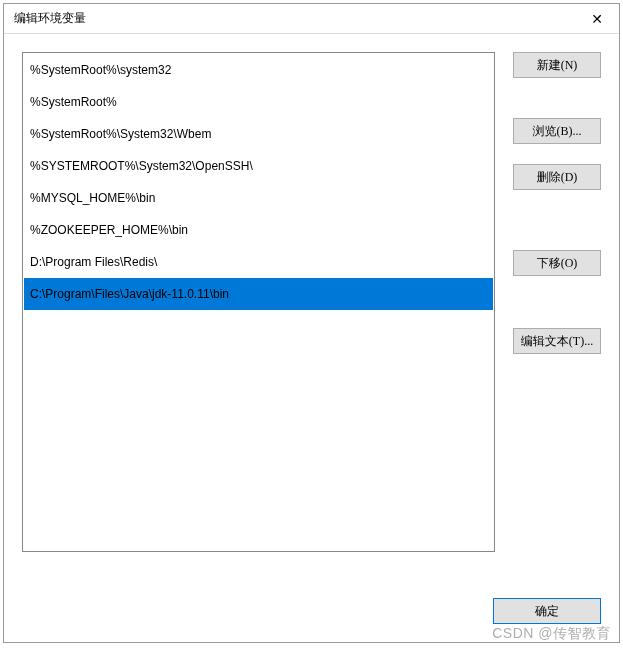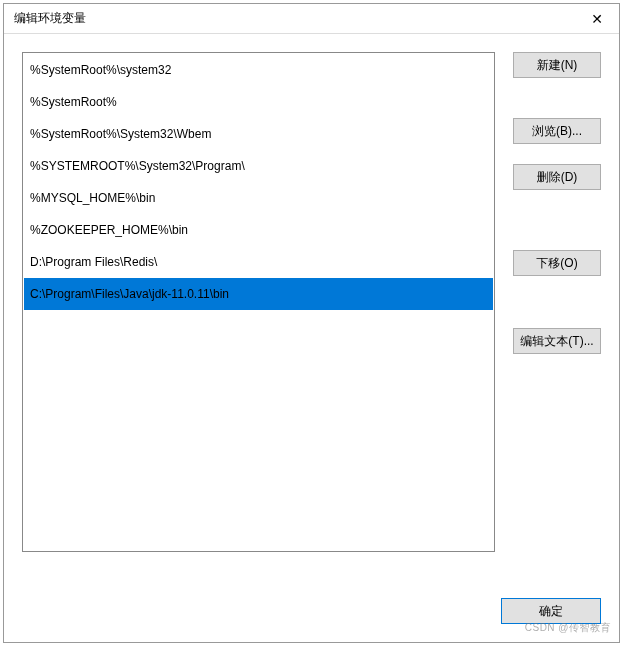--- a/index.html
+++ b/index.html
@@ -80,7 +80,7 @@
       color: #000;
       cursor: pointer;
       padding: 0;
-      font-family: Liberation Sans, sans-serif;
+      font-family: Liberation Serif, serif;
       display: flex;
       align-items: center;
       justify-content: center;

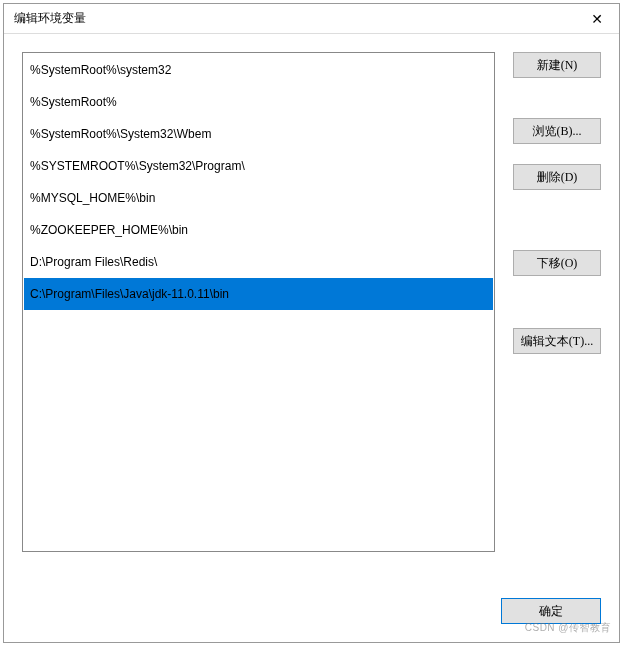--- a/index.html
+++ b/index.html
@@ -123,7 +123,7 @@
           <div class="list-item">%SystemRoot%\system32</div>
           <div class="list-item">%SystemRoot%</div>
           <div class="list-item">%SystemRoot%\System32\Wbem</div>
-          <div class="list-item">%SYSTEMROOT%\System32\Program\</div>
+          <div class="list-item">%SYSTEMROOT%\System32\OpenSSH\</div>
           <div class="list-item">%MYSQL_HOME%\bin</div>
           <div class="list-item">%ZOOKEEPER_HOME%\bin</div>
           <div class="list-item">D:\Program Files\Redis\</div>

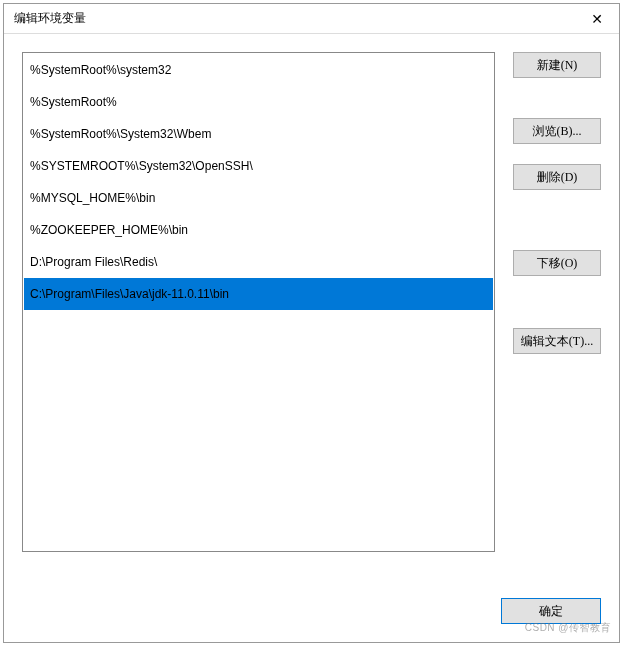--- a/index.html
+++ b/index.html
@@ -95,7 +95,7 @@
       gap: 14px;
       padding: 12px 18px 18px 18px;
     }
-    .footer .win-btn { width: 100px; }
+    .footer .win-btn { width: 108px; }
     .watermark {
       position: absolute;
       right: 12px;

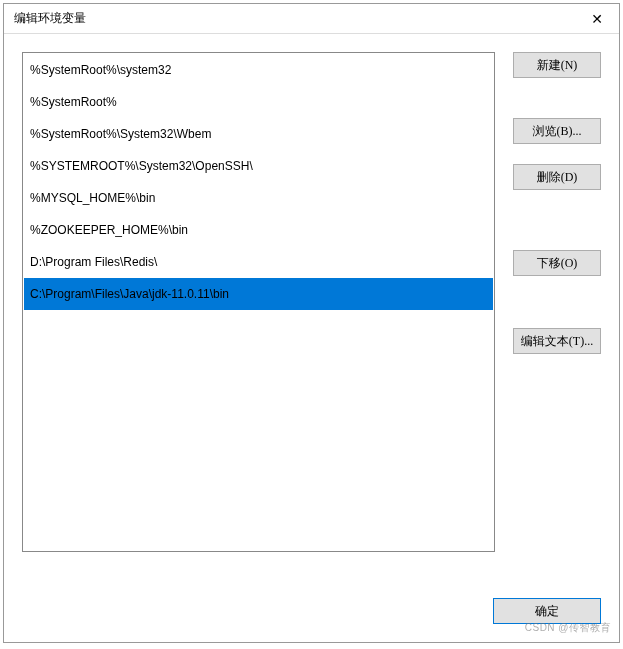--- a/index.html
+++ b/index.html
@@ -99,9 +99,9 @@
     .watermark {
       position: absolute;
       right: 12px;
-      bottom: 14px;
+      bottom: 6px;
       color: rgba(120,120,120,0.6);
-      font-size: 10px;
+      font-size: 14px;
       pointer-events: none;
       letter-spacing: 0.5px;
     }

